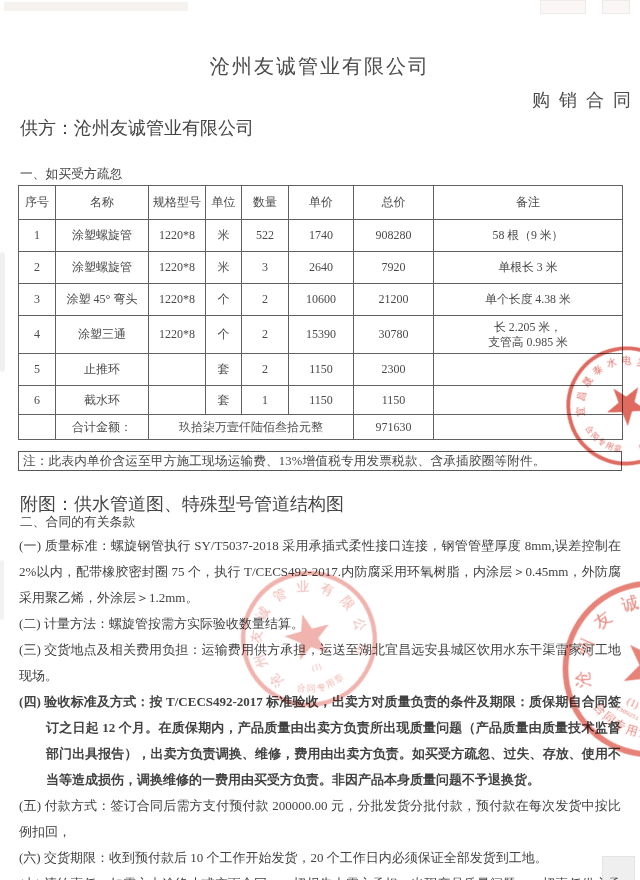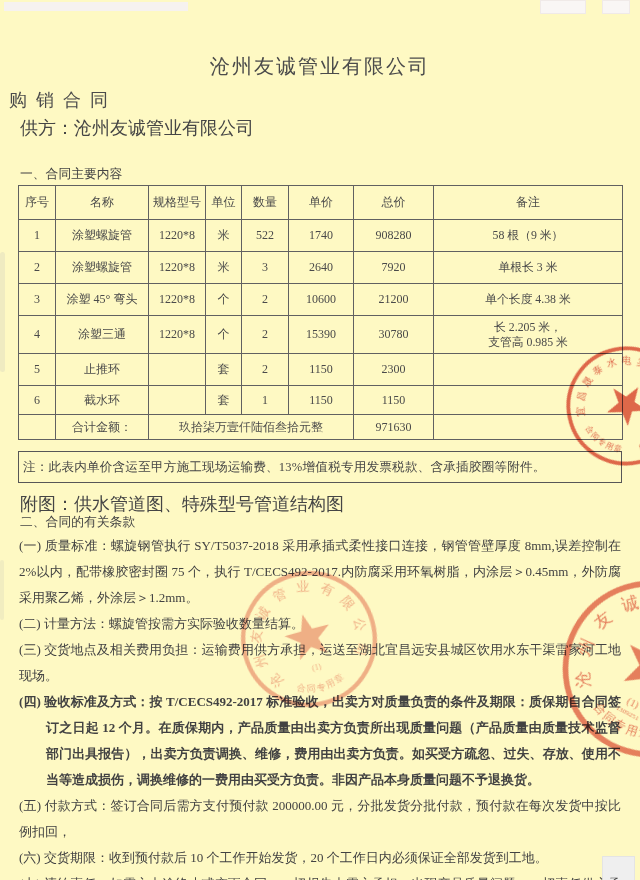--- a/index.html
+++ b/index.html
@@ -5,7 +5,7 @@
   html,body{margin:0;padding:0;background:#e9e9e9;}
   .page{
     position:relative;width:640px;height:880px;margin:0 auto;
-    background:#fef9c3;overflow:hidden;
+    background:#ffffff;overflow:hidden;
     font-family:"Liberation Serif","DejaVu Serif",serif;
     color:#454545;
   }

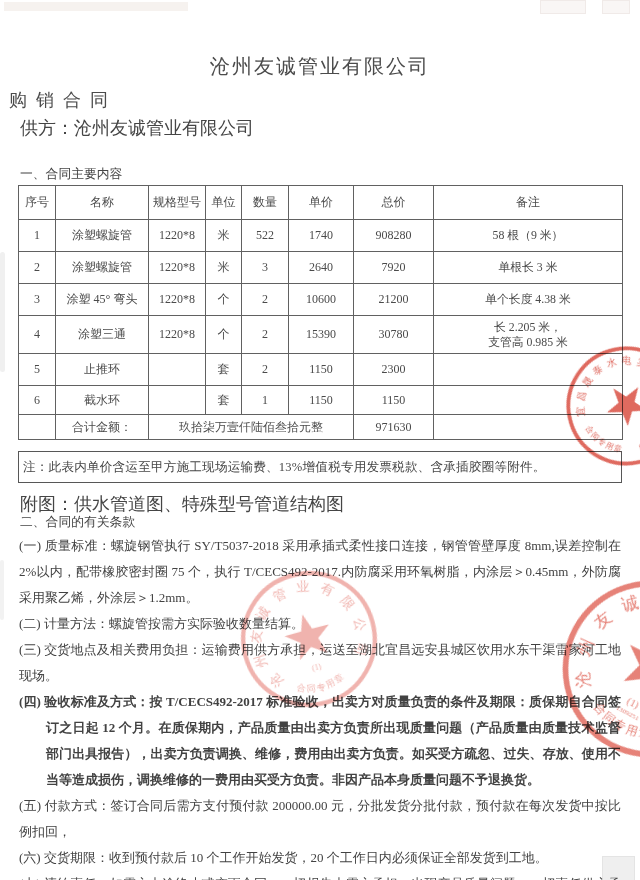--- a/index.html
+++ b/index.html
@@ -19,7 +19,7 @@
 
   .company-title{position:absolute;left:0;top:53px;width:100%;text-align:center;
     font-size:20px;letter-spacing:2px;color:#4b4b4b;}
-  .doc-title{position:absolute;left:0;top:88px;width:100%;text-align:left;
+  .doc-title{position:absolute;left:0;top:88px;width:100%;text-align:right;
     font-size:18px;letter-spacing:9px;text-indent:9px;color:#4b4b4b;}
 
   .supplier-line{position:absolute;left:20px;top:116px;font-size:18px;}

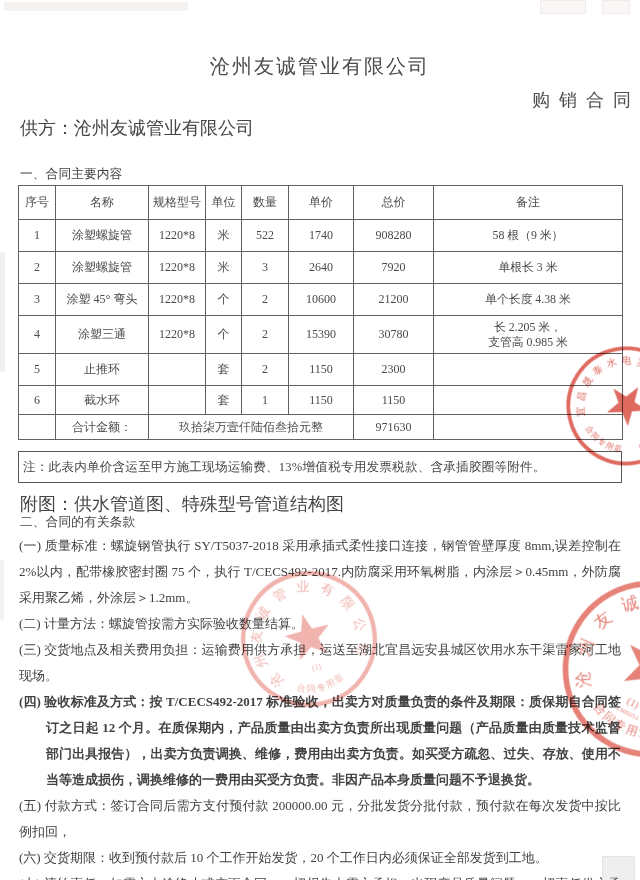--- a/index.html
+++ b/index.html
@@ -75,7 +75,7 @@
 
   <div class="supplier-line">供方：沧州友诚管业有限公司</div>
 
-  <div class="sec1-heading">一、合同主要内容</div>
+  <div class="sec1-heading">一、如买受方疏忽</div>
 
   <table class="items">
     <colgroup>

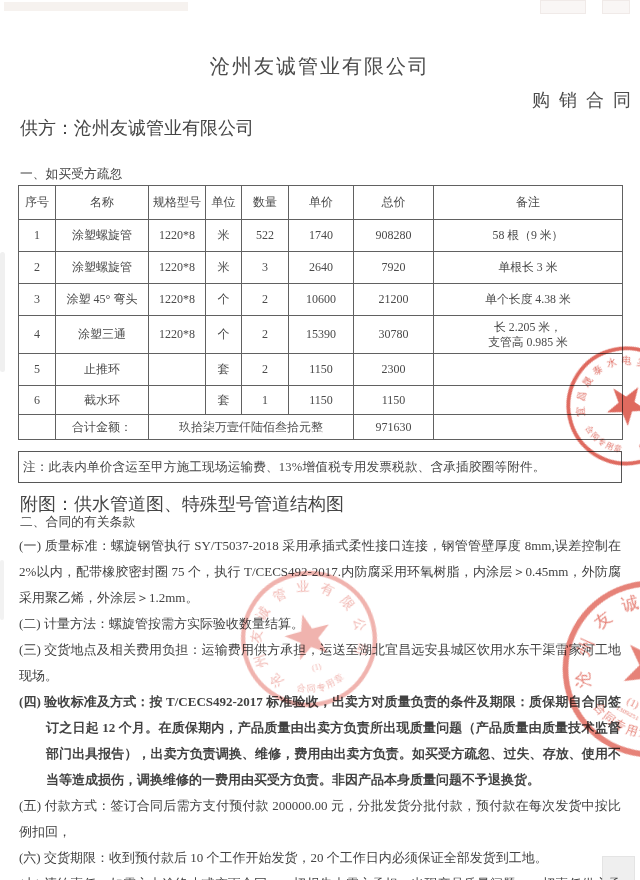--- a/index.html
+++ b/index.html
@@ -40,7 +40,7 @@
   .items td.pre{white-space:pre-line;line-height:15px;font-size:11.6px;}
   .items td.remark{font-size:11.8px;}
 
-  .note-box{position:absolute;left:18px;top:451px;width:604px;height:32px;
+  .note-box{position:absolute;left:18px;top:451px;width:604px;height:20px;
     box-sizing:border-box;border:1px solid #575757;display:flex;align-items:center;
     padding-left:4px;font-size:12.6px;letter-spacing:.2px;color:#464646;}
 

